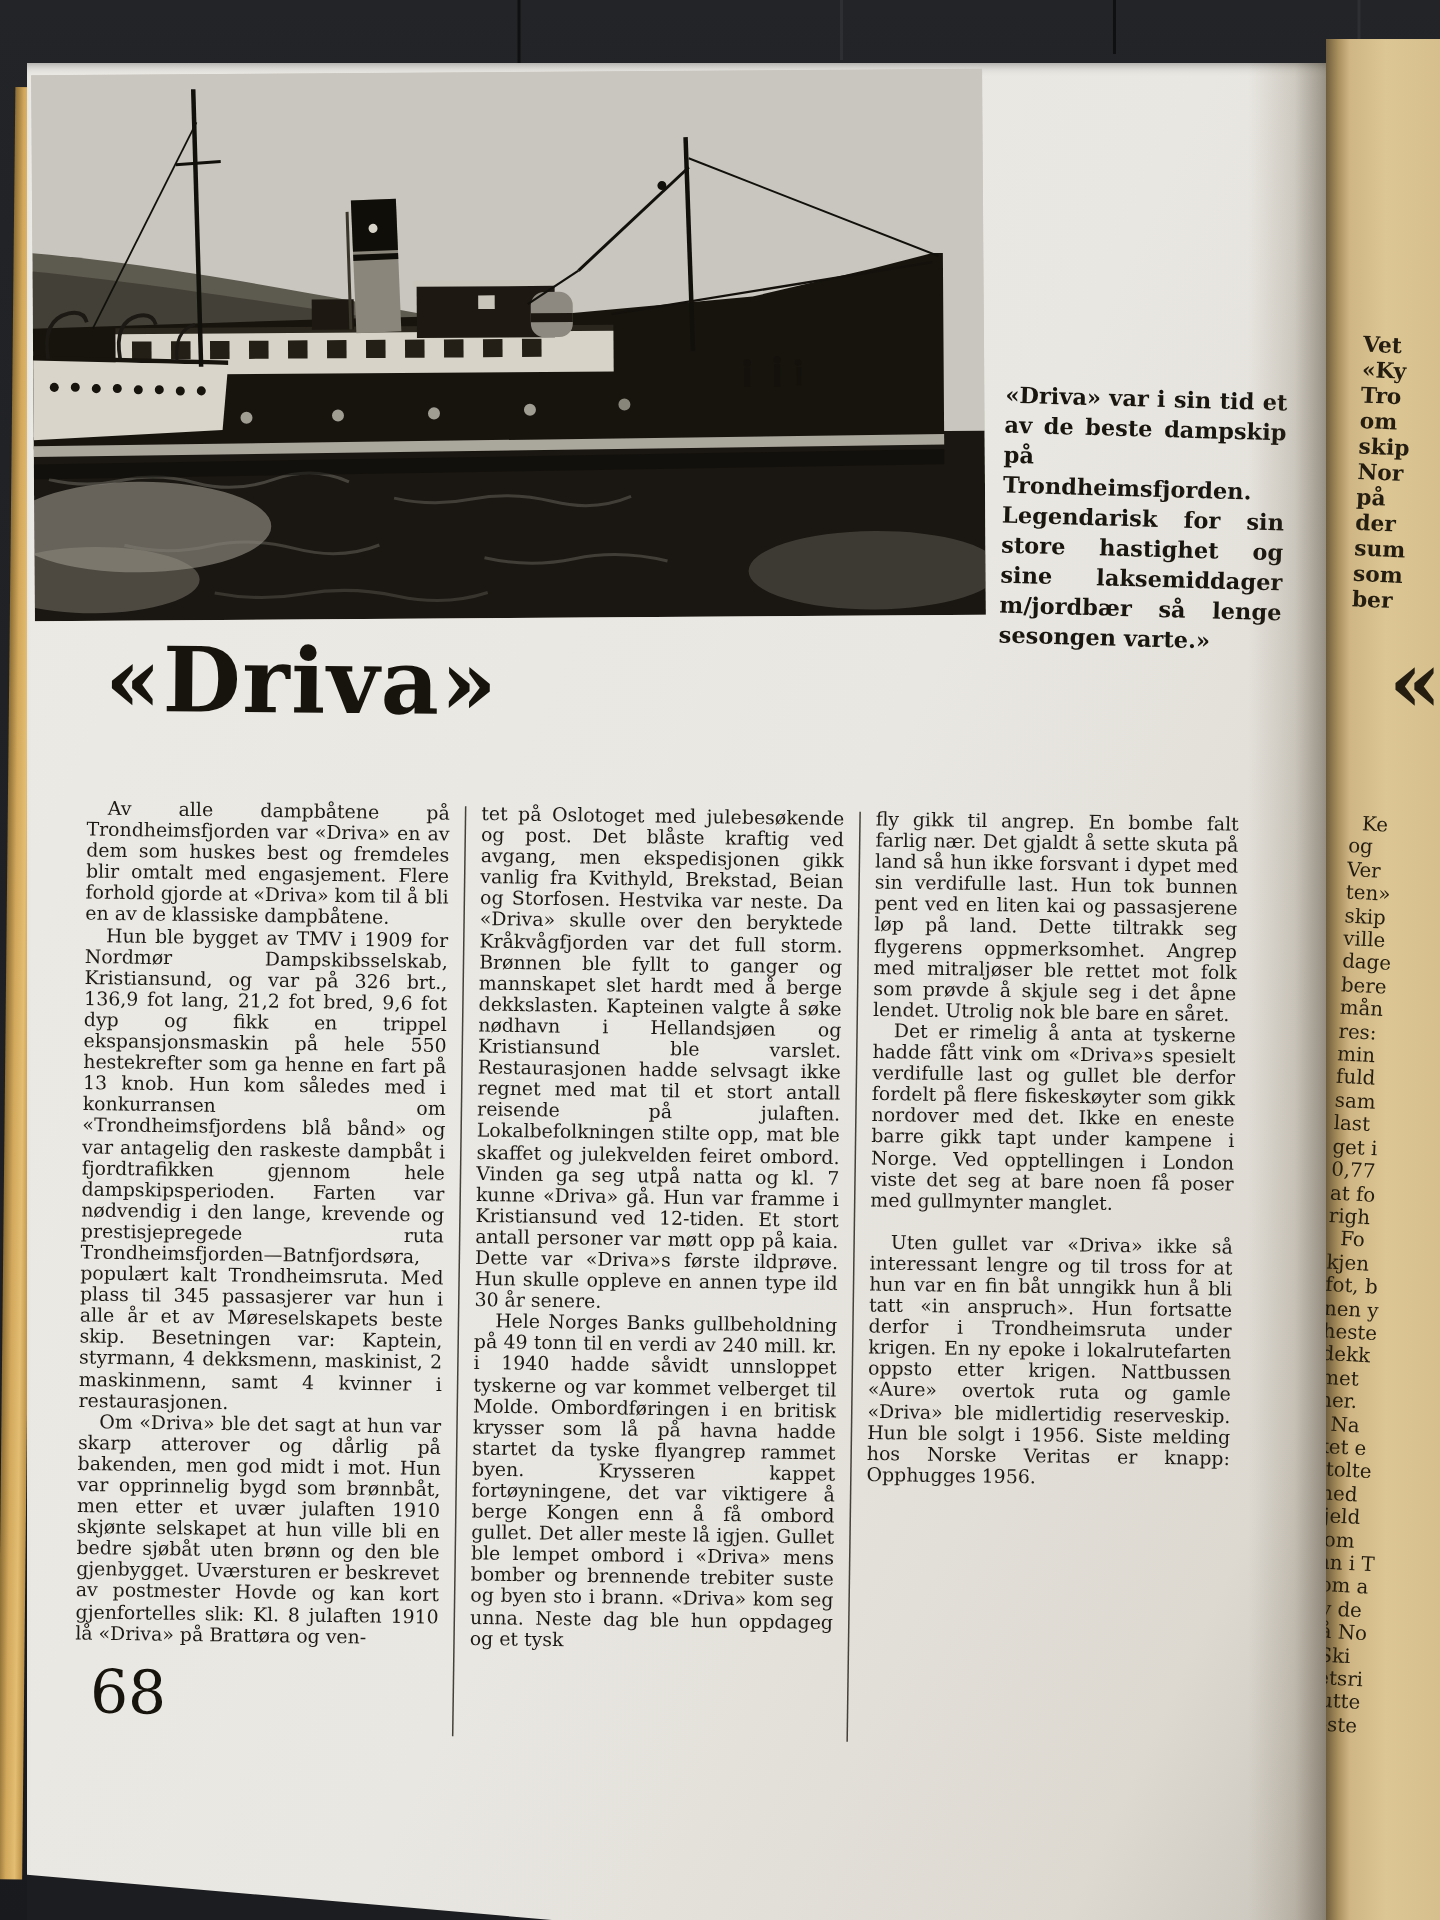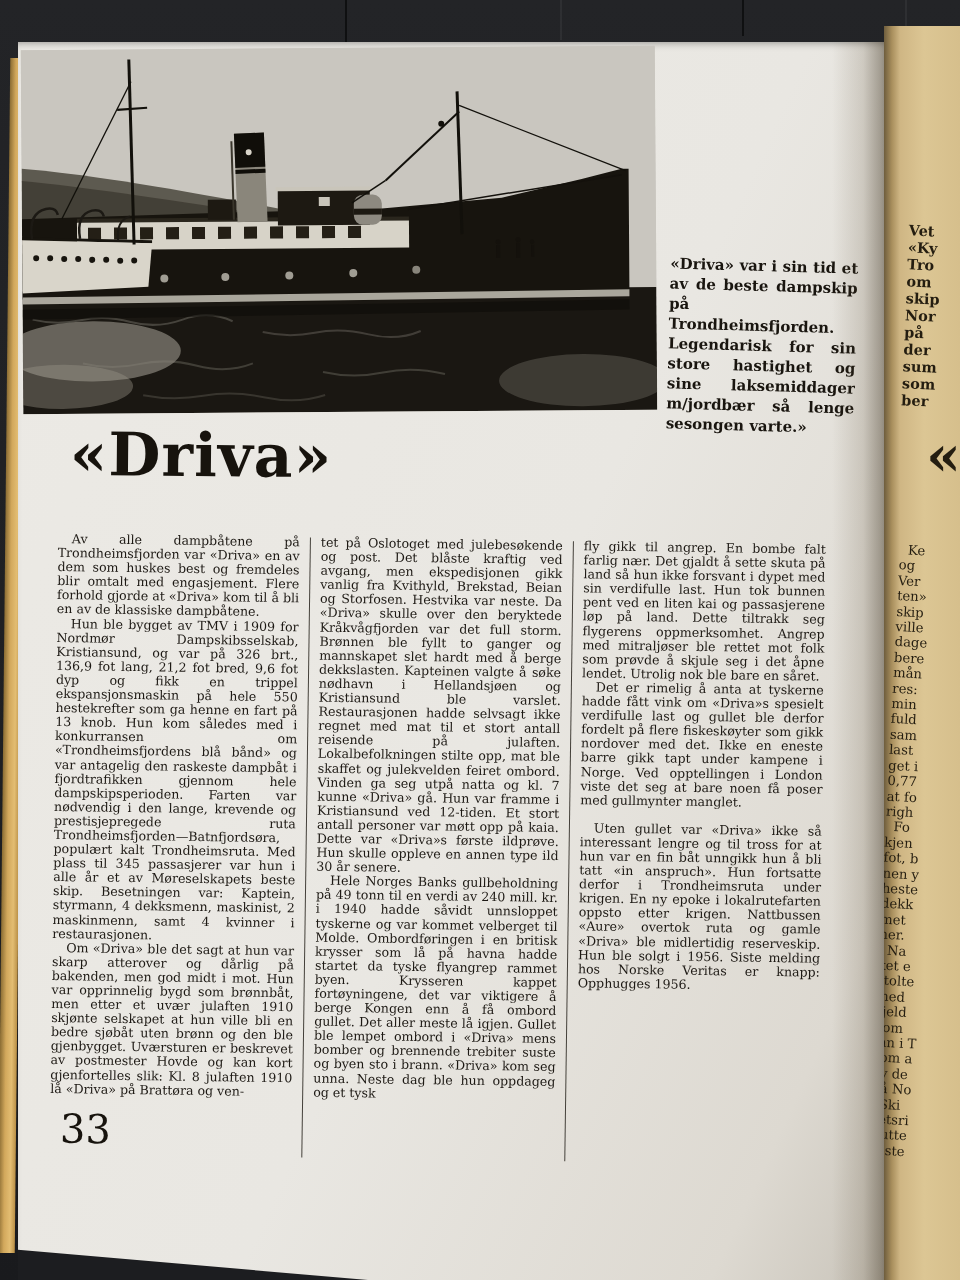--- a/index.html
+++ b/index.html
@@ -217,7 +217,7 @@
     </div>
   </div>
 
-  <div class="pagenum">33</div>
+  <div class="pagenum">68</div>
 
   <div class="gutter-shadow"></div>
   <div class="corner-dark"></div>

